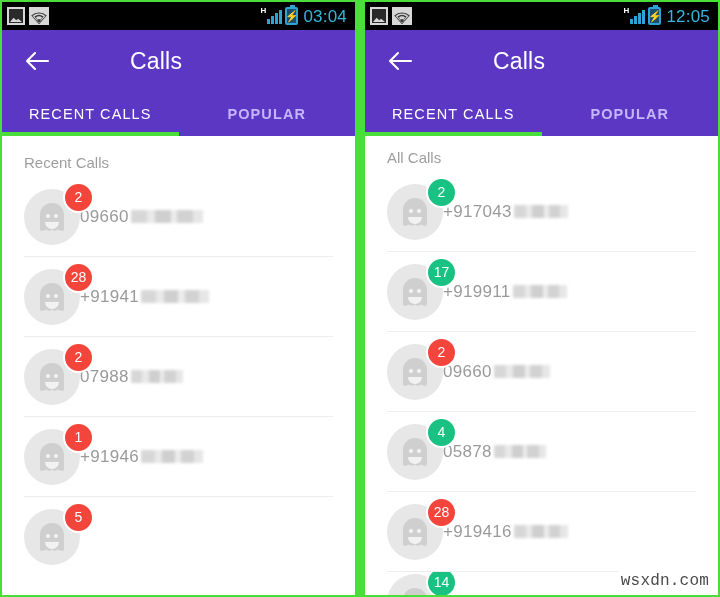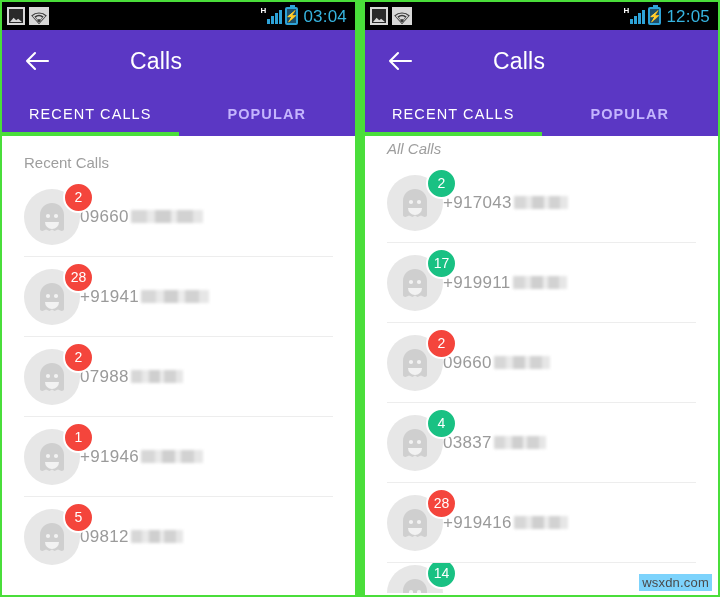--- a/index.html
+++ b/index.html
@@ -67,7 +67,7 @@
   
   .content{ flex:1 1 auto; background:#fff; overflow:hidden; position:relative; }
   .section-label{ color:#9e9e9e; font-size:15px; padding:18px 0 6px 22px; }
-  .phone.right .section-label{ padding-top:4px;font-style:italic; }
+  .phone.right .section-label{ padding-top:13px; }
 
   .row{ display:flex; align-items:center; height:79px; padding:0 22px;
     position:relative; cursor:pointer; }

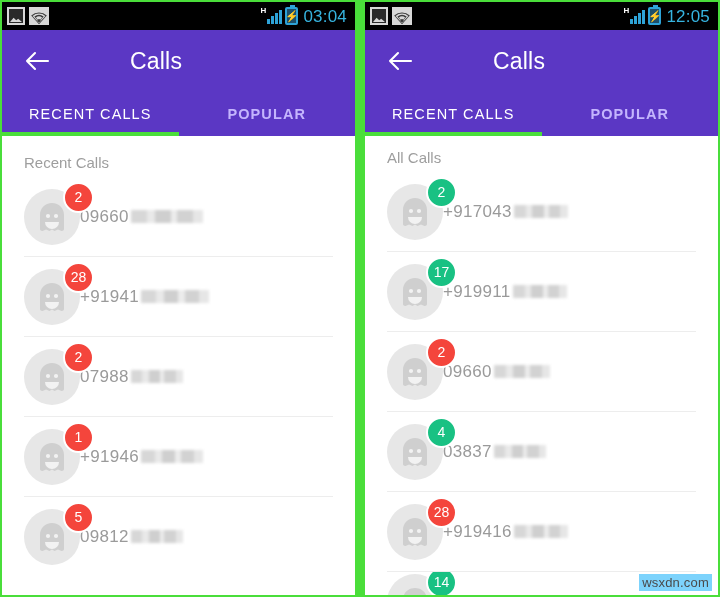--- a/index.html
+++ b/index.html
@@ -368,7 +368,7 @@
               <div class="badge green">4</div>
             </div>
             <div class="num">
-              <span>03837</span>
+              <span>05878</span>
               <span class="redact" style="width: 52px;"></span>
             </div>
           </div>

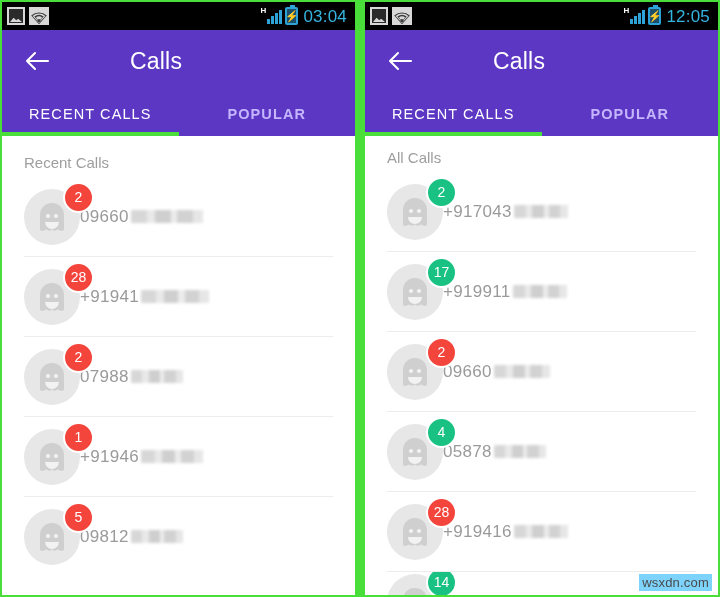--- a/index.html
+++ b/index.html
@@ -238,10 +238,6 @@
               </div>
               <div class="badge red">5</div>
             </div>
-            <div class="num">
-              <span>09812</span>
-              <span class="redact" style="width: 52px;"></span>
-            </div>
           </div>
         </div>
     </div>

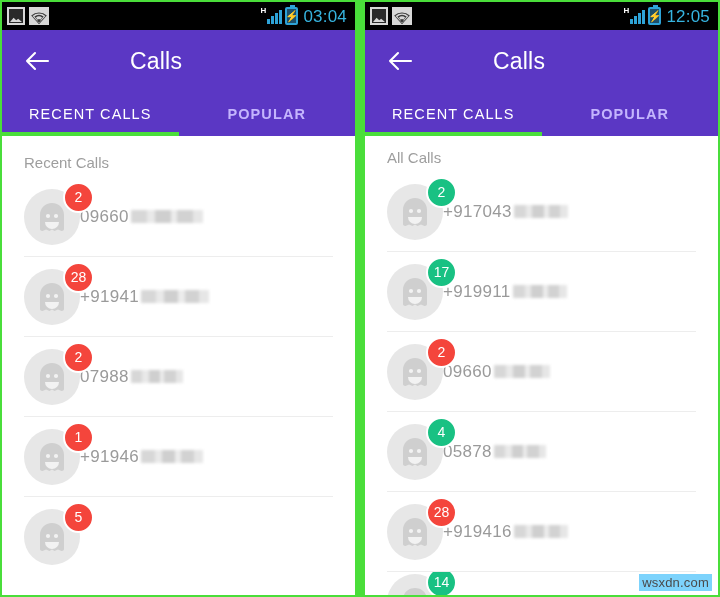--- a/index.html
+++ b/index.html
@@ -95,7 +95,7 @@
   .row.partial .av-wrap{ margin-top:30px; }
 
   .watermark{ position:absolute; right:8px; bottom:6px; color:#4a4a4a;
-    font-size:13px; background:#7dd3fc; padding:1px 3px; letter-spacing:.2px; }
+    font-size:16px; background:#ffffff; padding:1px 3px; letter-spacing:.2px;font-family:Liberation Mono, monospace; }
 </style>
 </head>
 <body>

